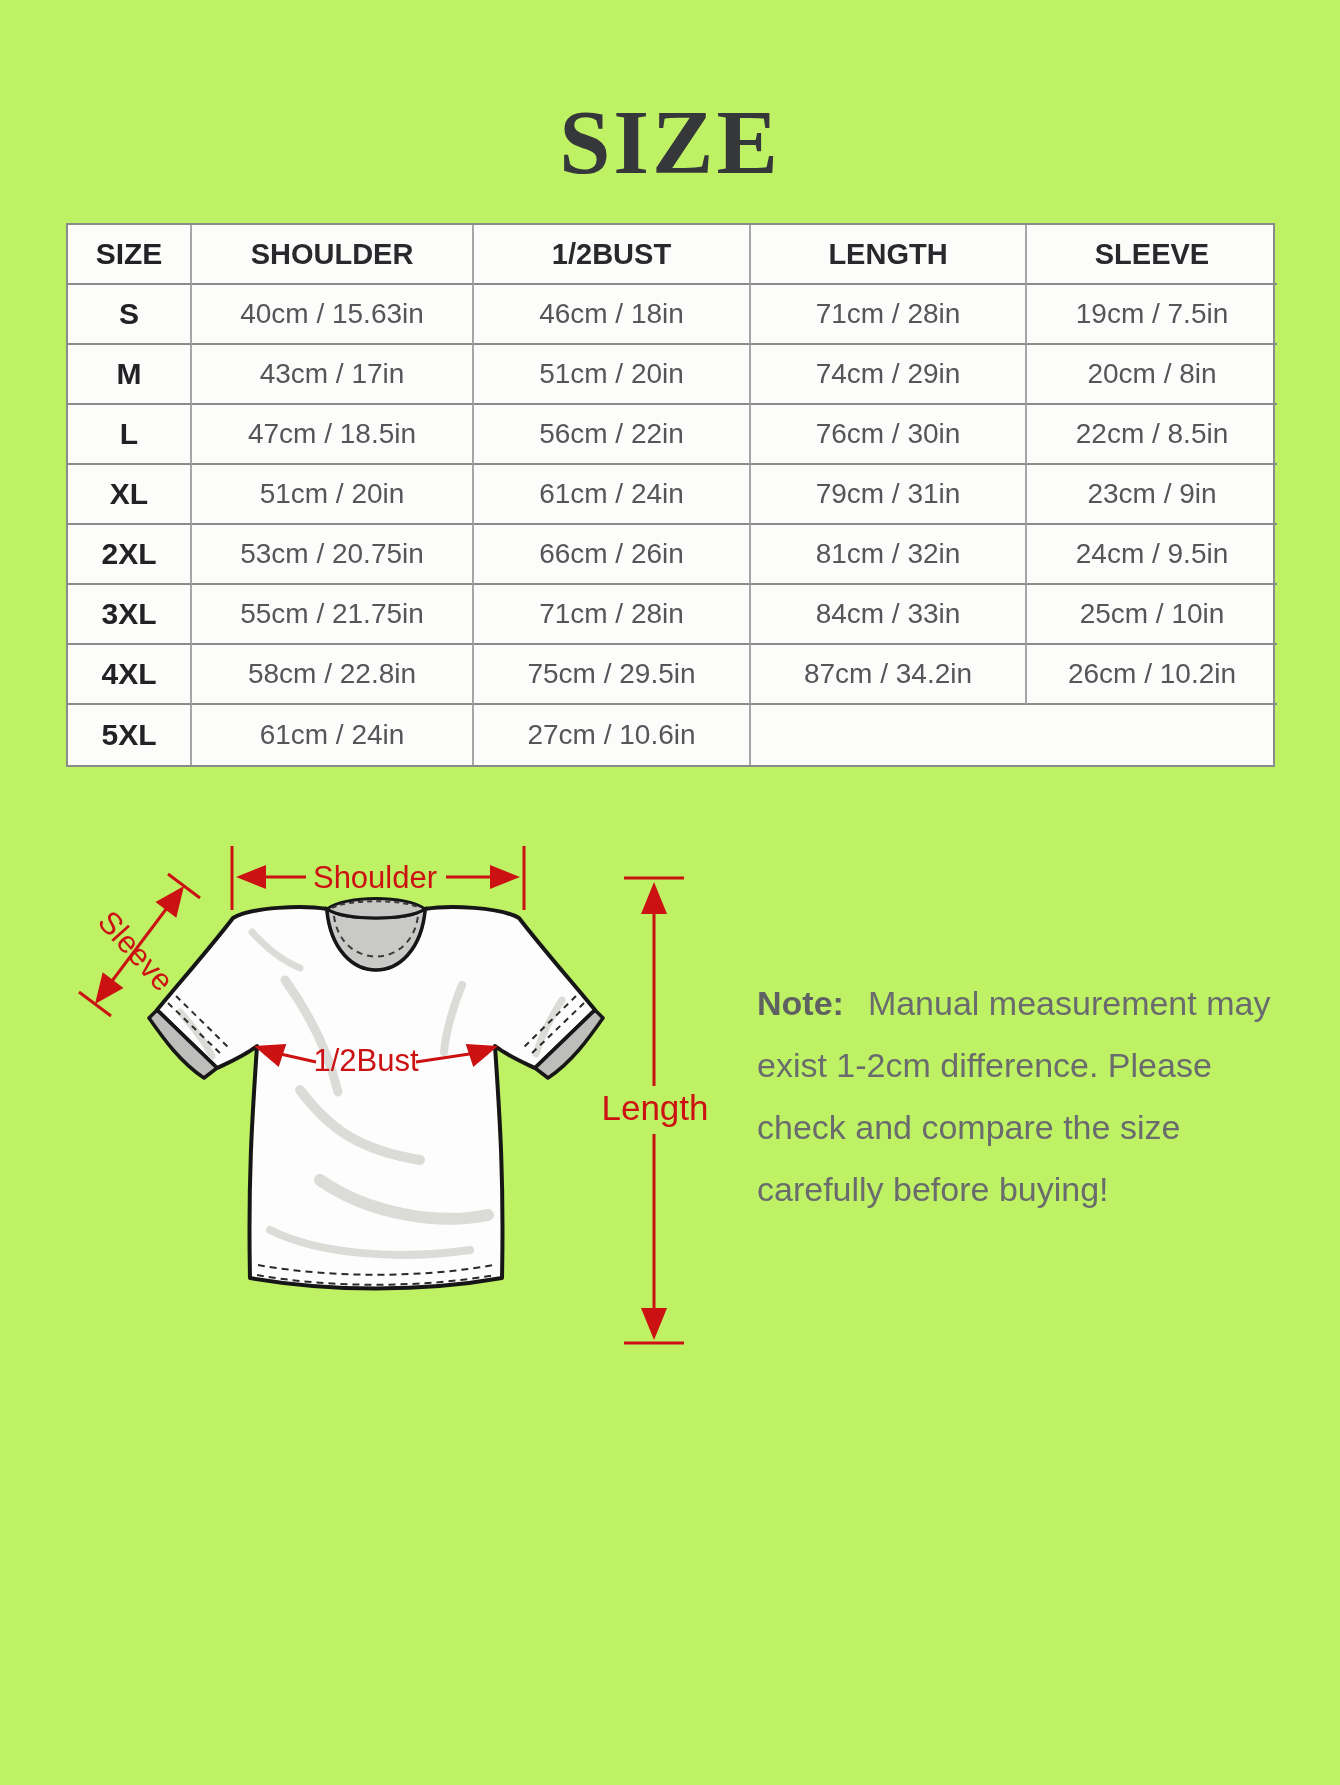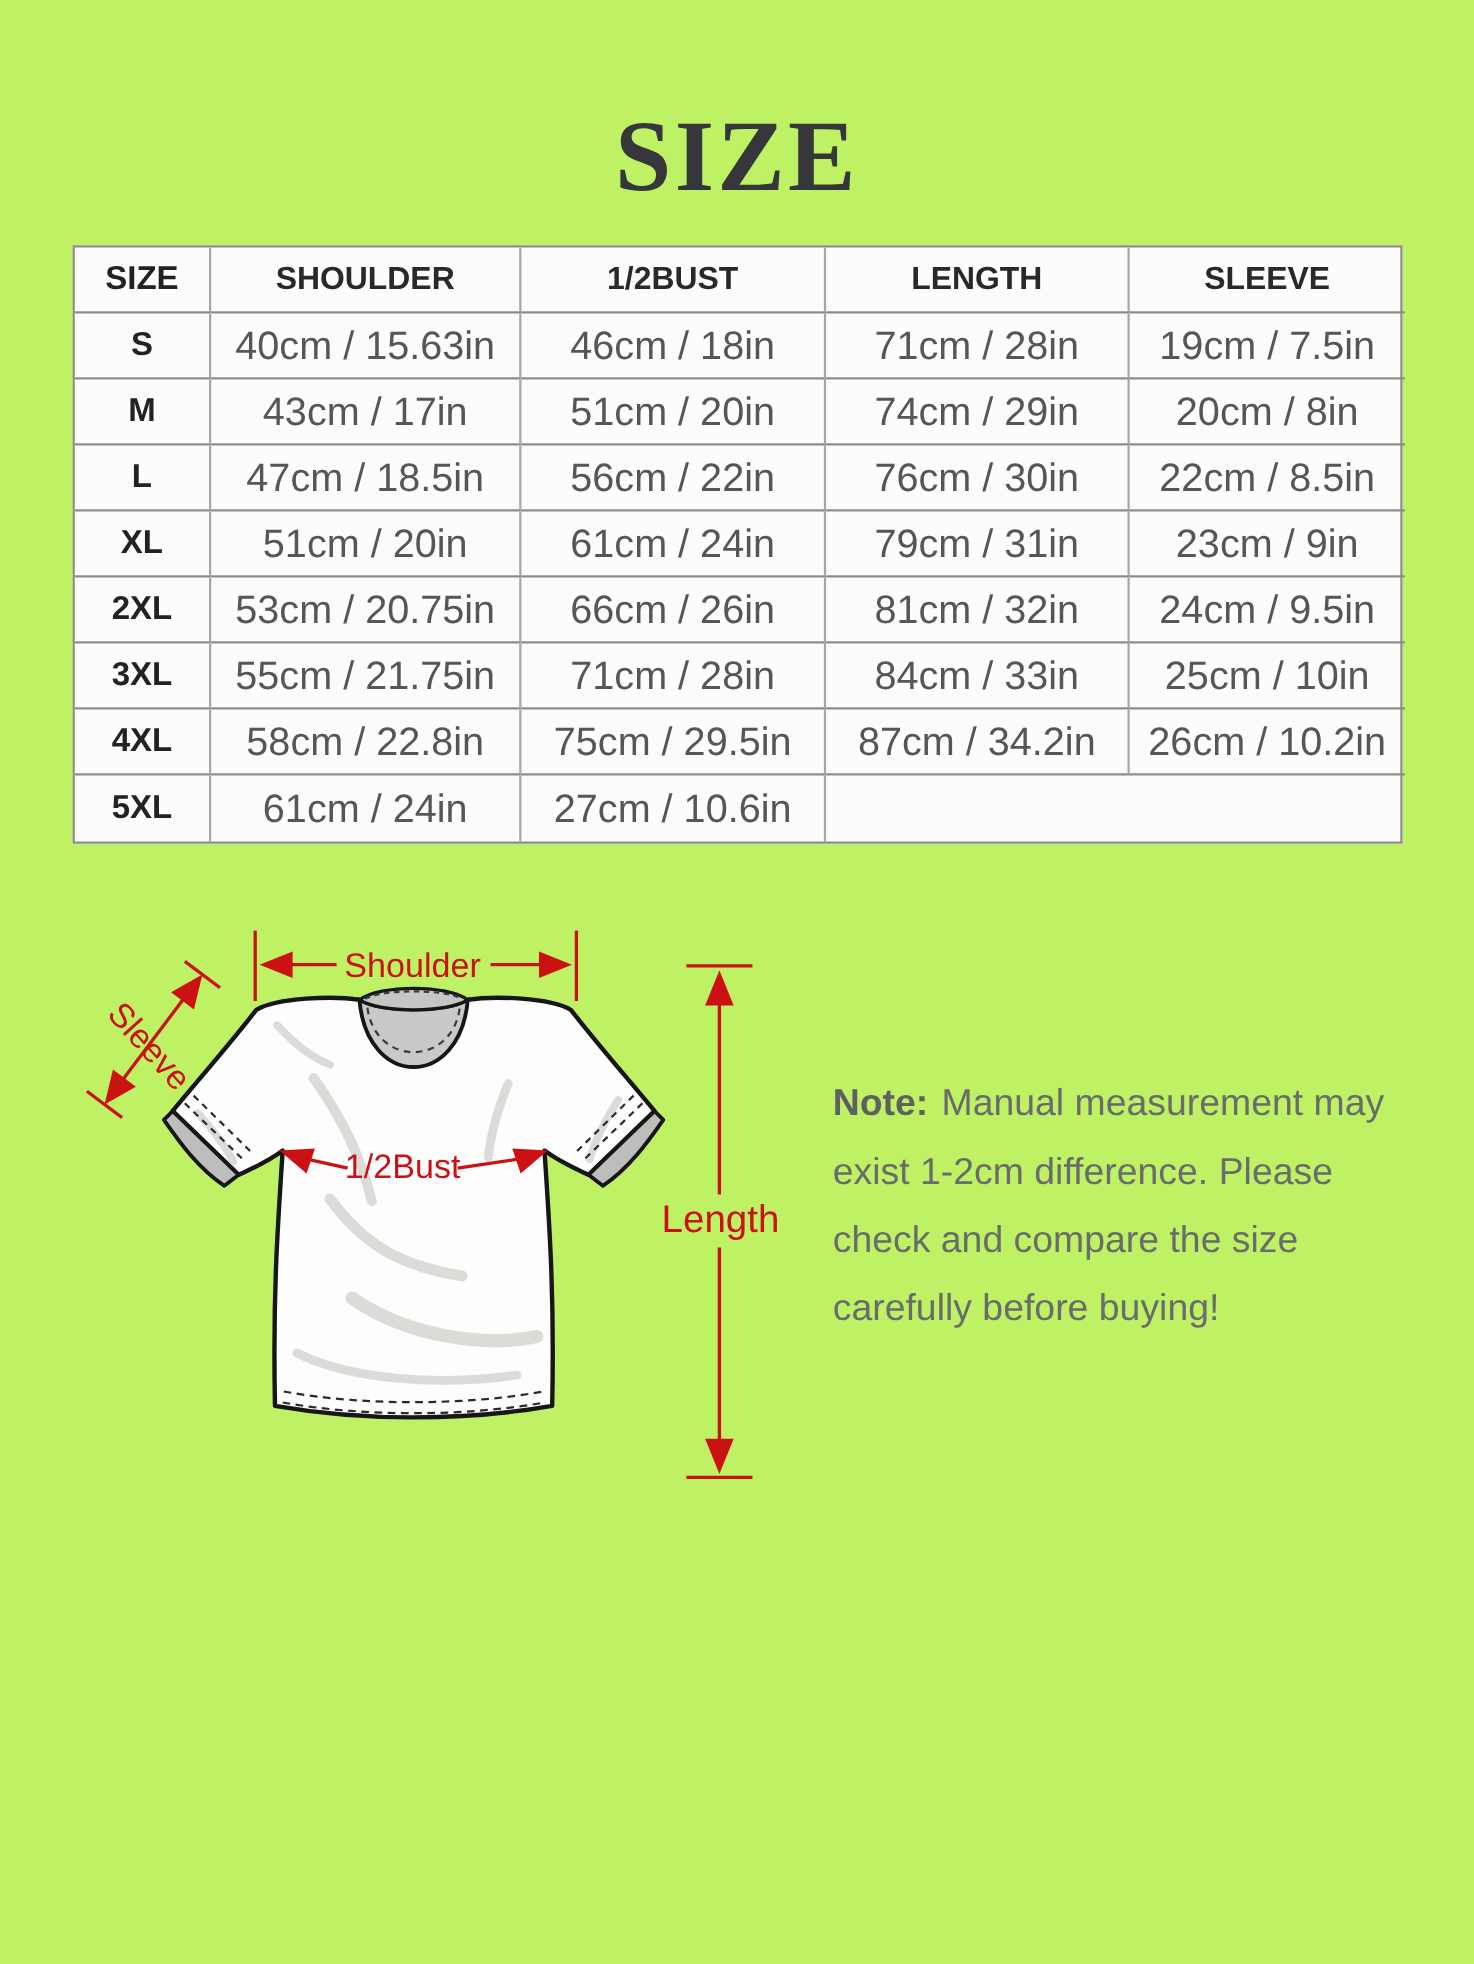--- a/index.html
+++ b/index.html
@@ -33,7 +33,7 @@
     display:flex;align-items:center;justify-content:center;
     border-right:2px solid #a6a6a6;
     border-bottom:2px solid #8b8b8b;
-    font-size:36px;color:#55565a;
+    font-size:28px;color:#55565a;
     box-sizing:border-box;
     white-space:nowrap;
   }

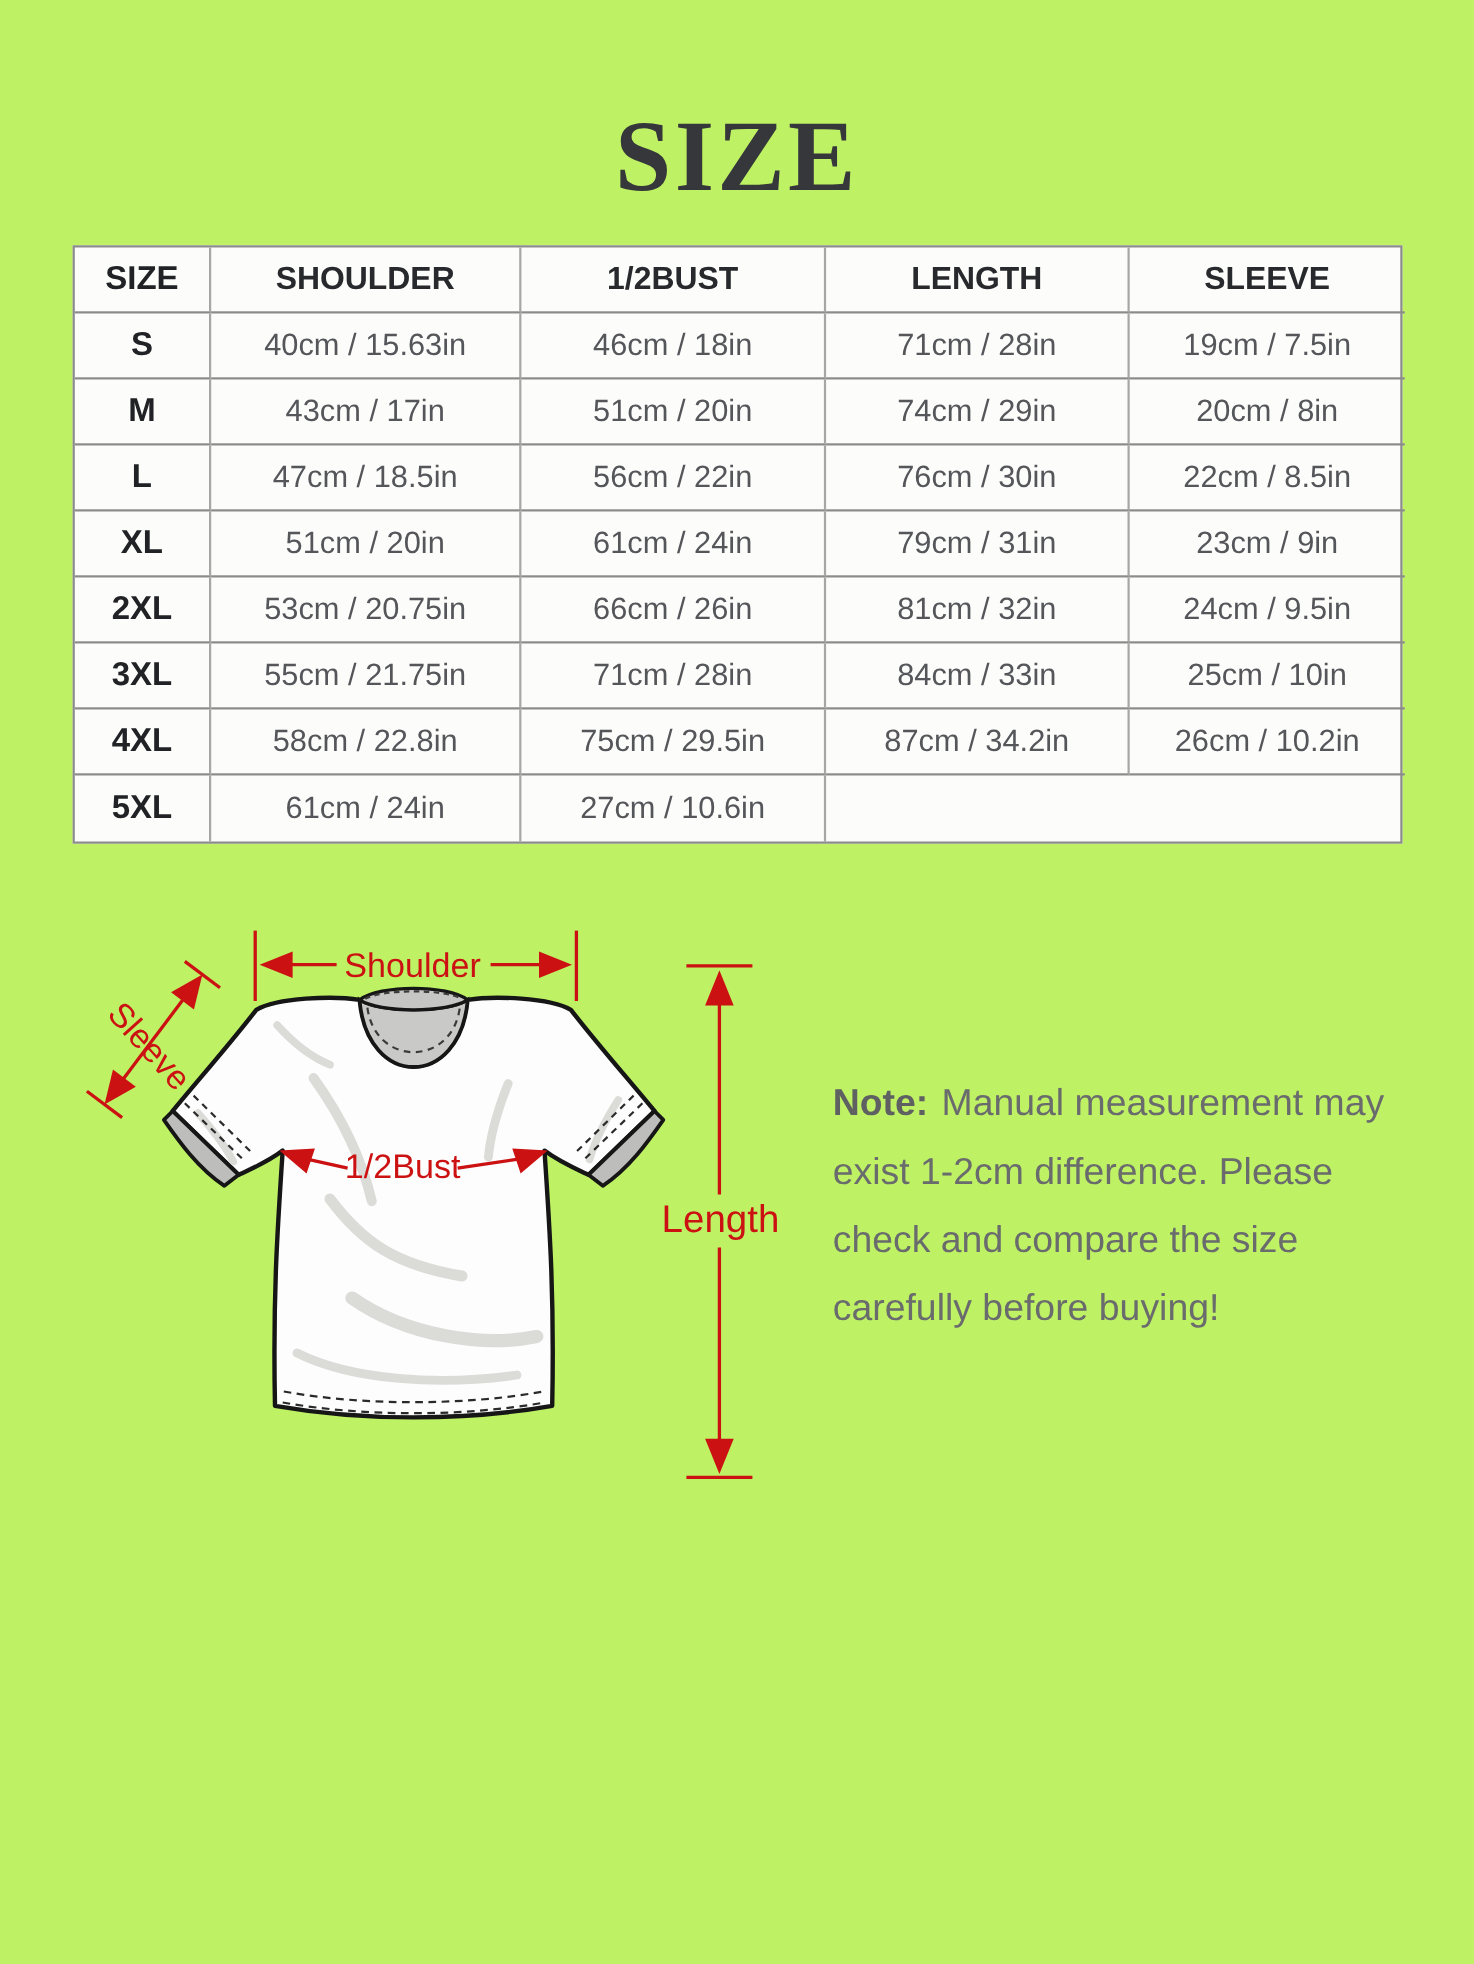--- a/index.html
+++ b/index.html
@@ -52,7 +52,7 @@
     font-size:34px;line-height:62px;color:#6a6b6d;
   }
   .note-label{font-weight:700;color:#5f6062;}
-  .note-rest{margin-left:12px;}
+  .note-rest{margin-left:24px;}
   .note-line{white-space:nowrap;}
 </style>
 </head>

